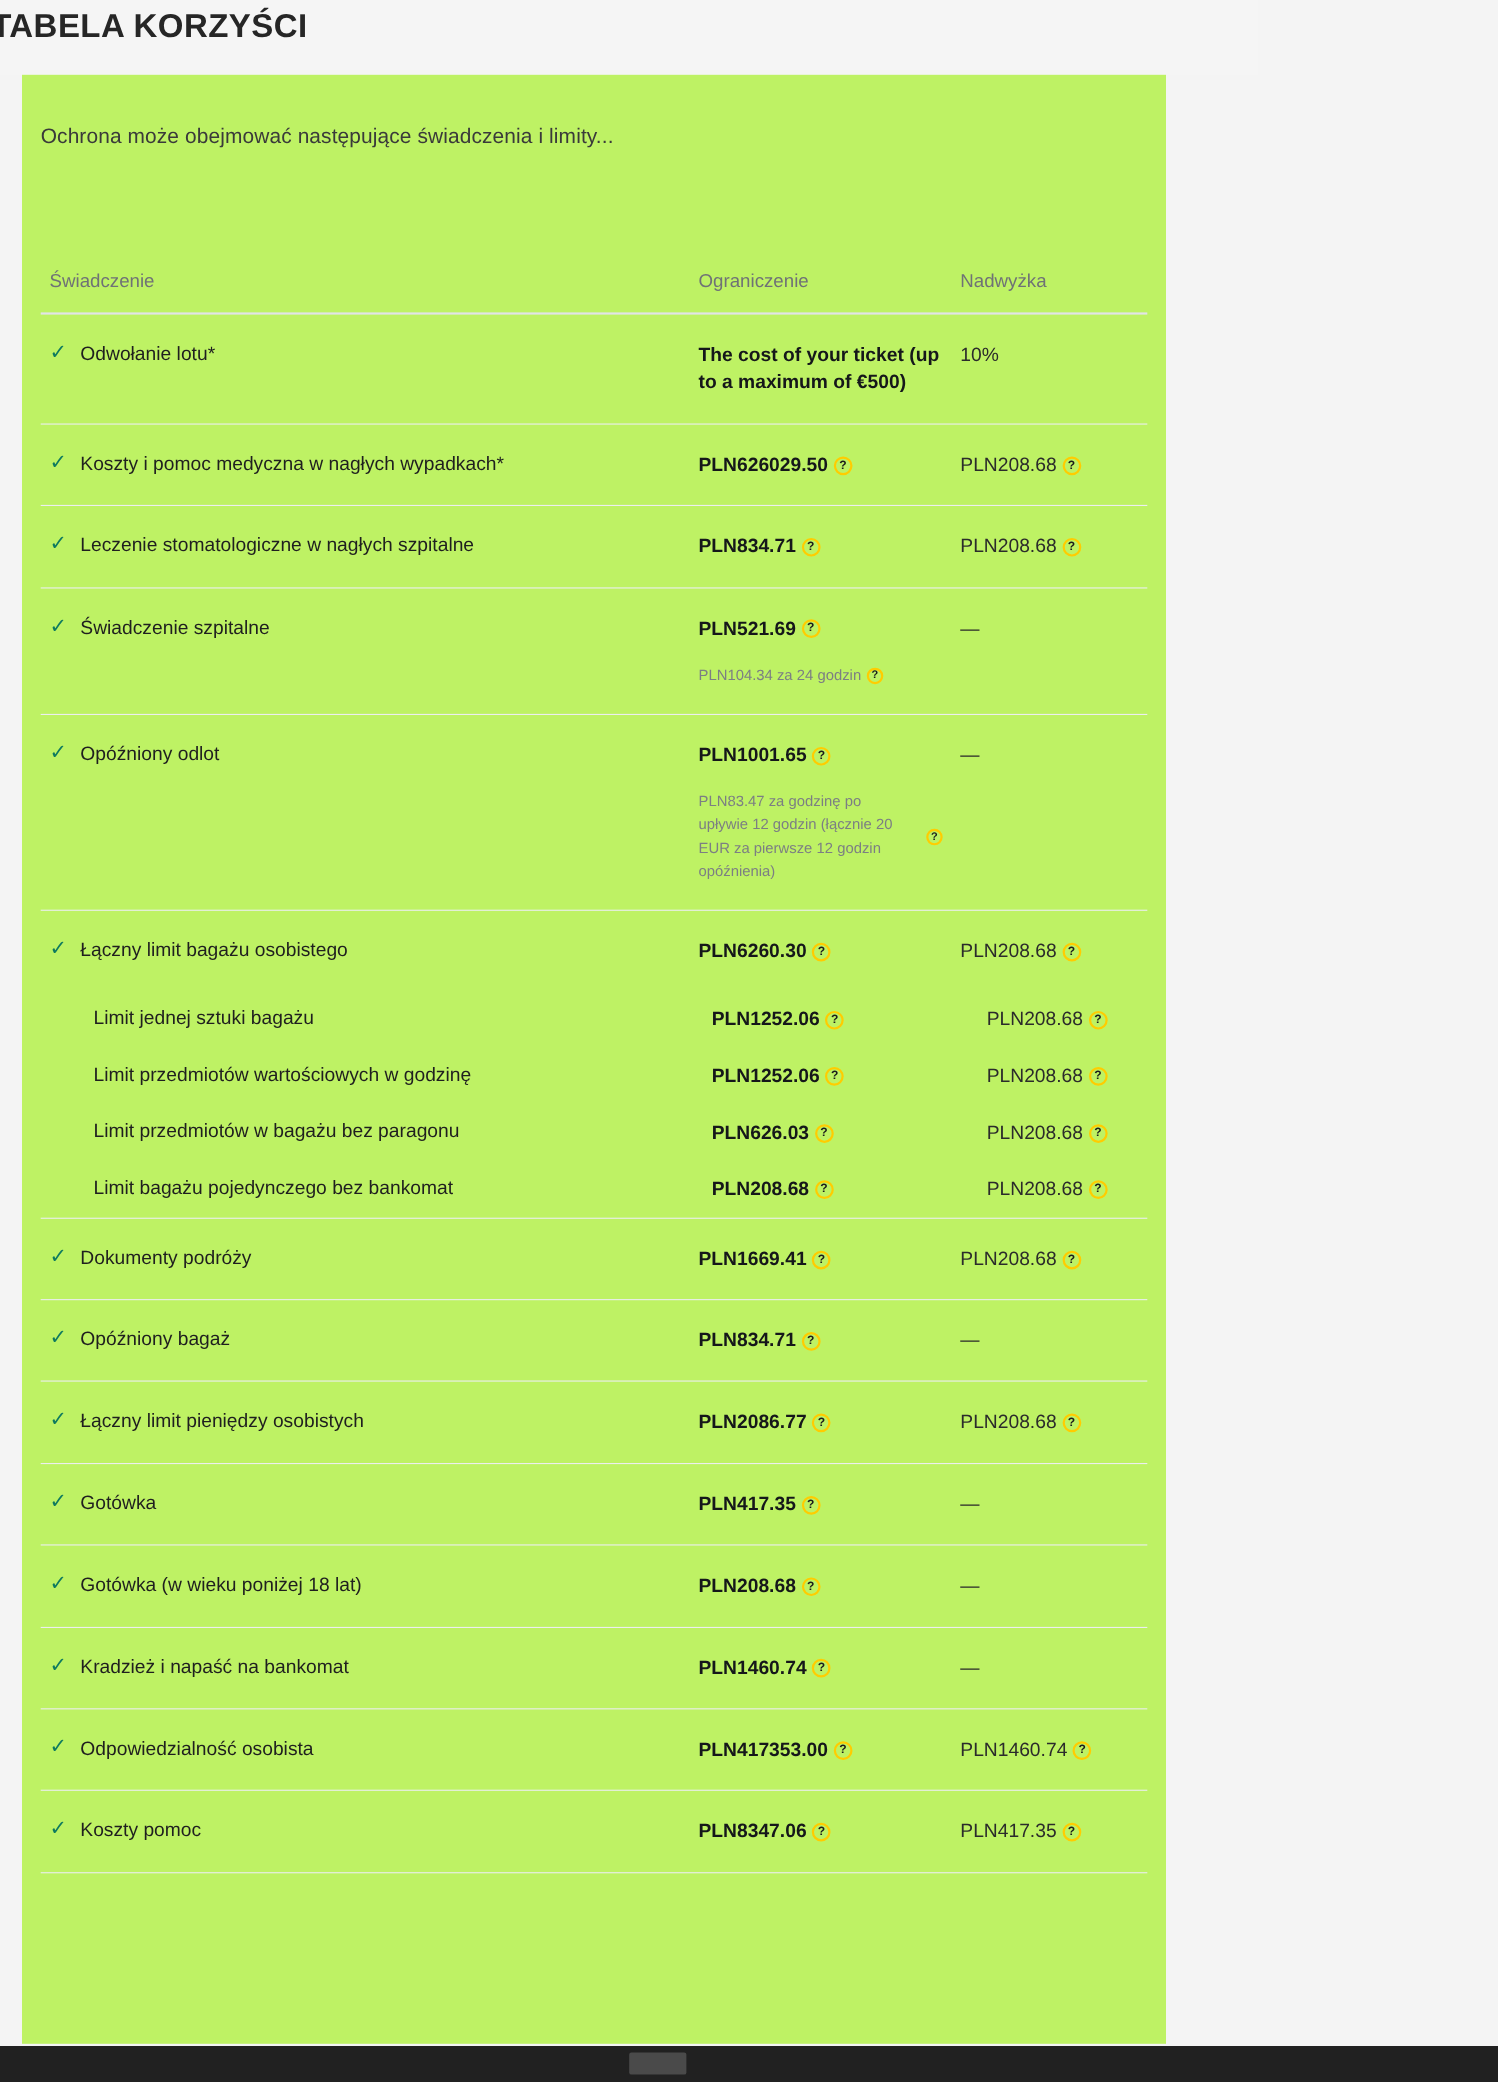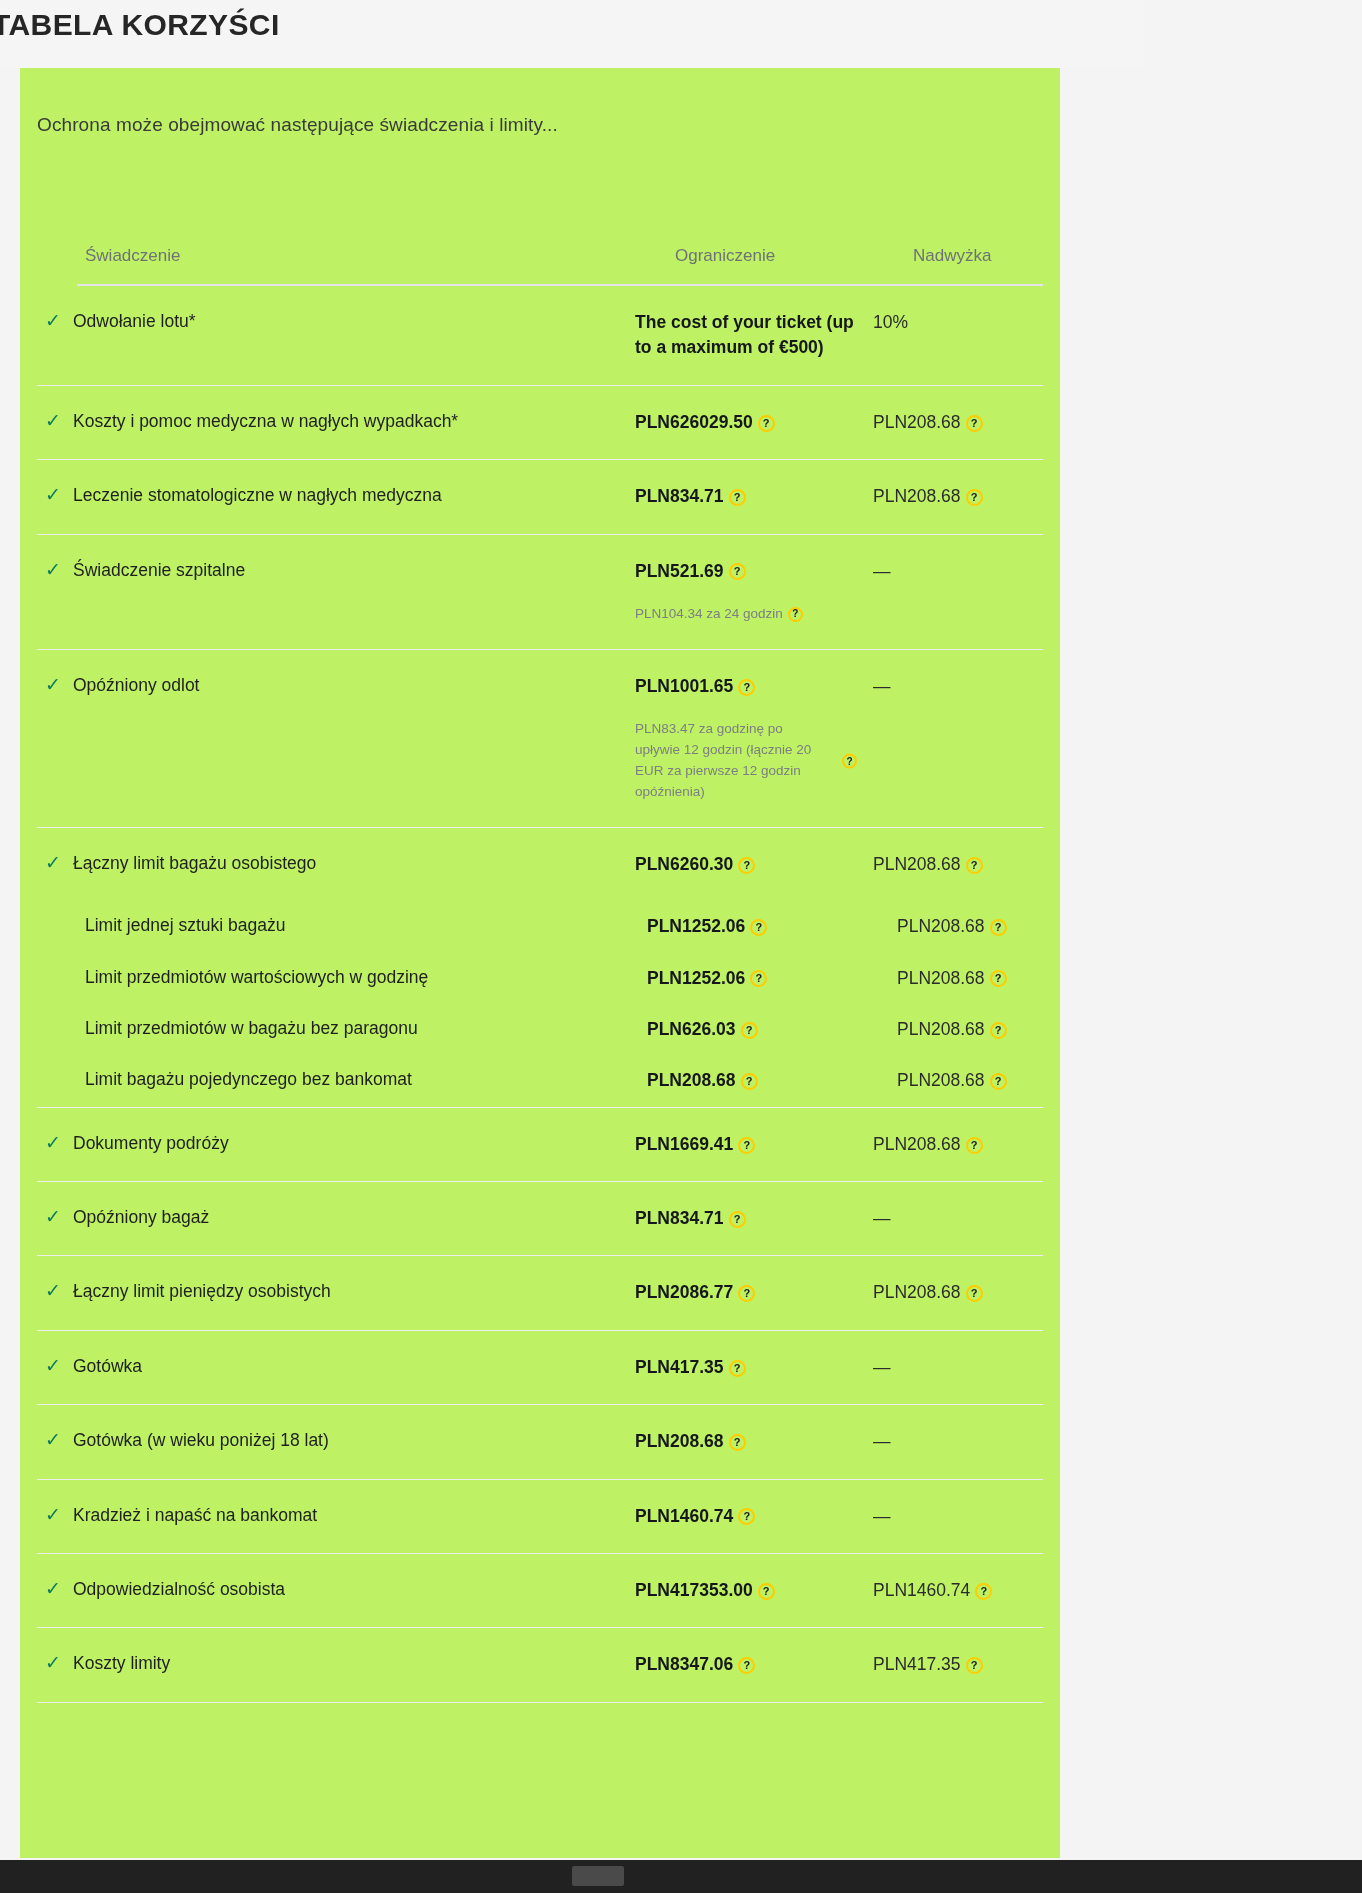--- a/index.html
+++ b/index.html
@@ -42,7 +42,6 @@
     display:flex;align-items:flex-end;
     padding:0 0 18px 8px;
     border-bottom:2px solid #e2e4e8;
-    margin-left:40px;
   }
   .th{
     font-size:17px;color:#6f7276;font-weight:400;

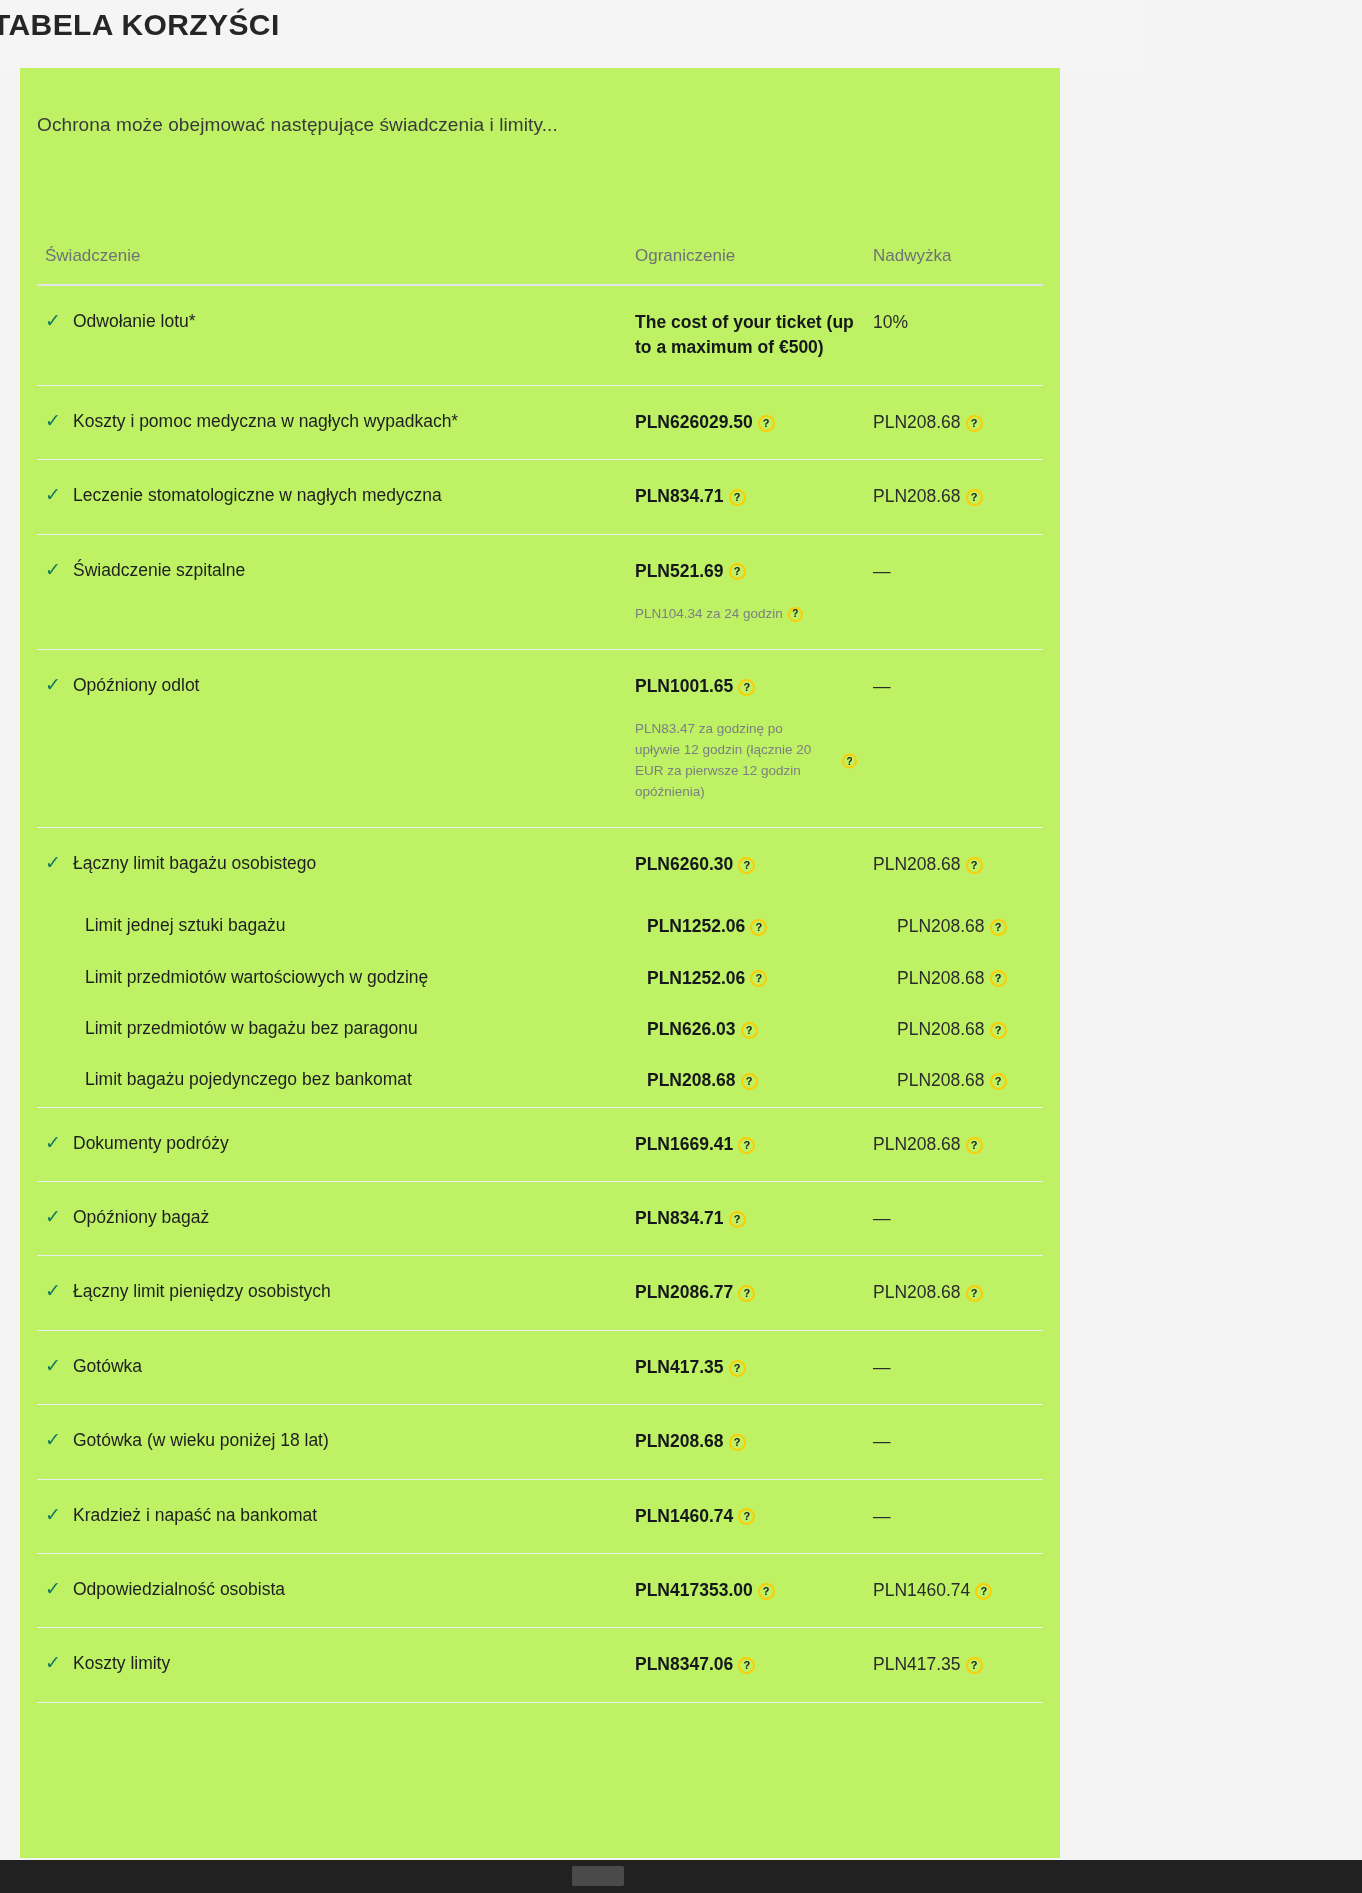--- a/index.html
+++ b/index.html
@@ -155,7 +155,7 @@
         <div class="row">
           <div class="benefit">
             <span class="check">✓</span>
-            <span>Leczenie stomatologiczne w nagłych medyczna</span>
+            <span>Leczenie stomatologiczne w nagłych szpitalne</span>
           </div>
           <div class="limit"><span class="val">PLN834.71</span><span class="help">?</span></div>
           <div class="excess"><span>PLN208.68</span><span class="help">?</span></div>

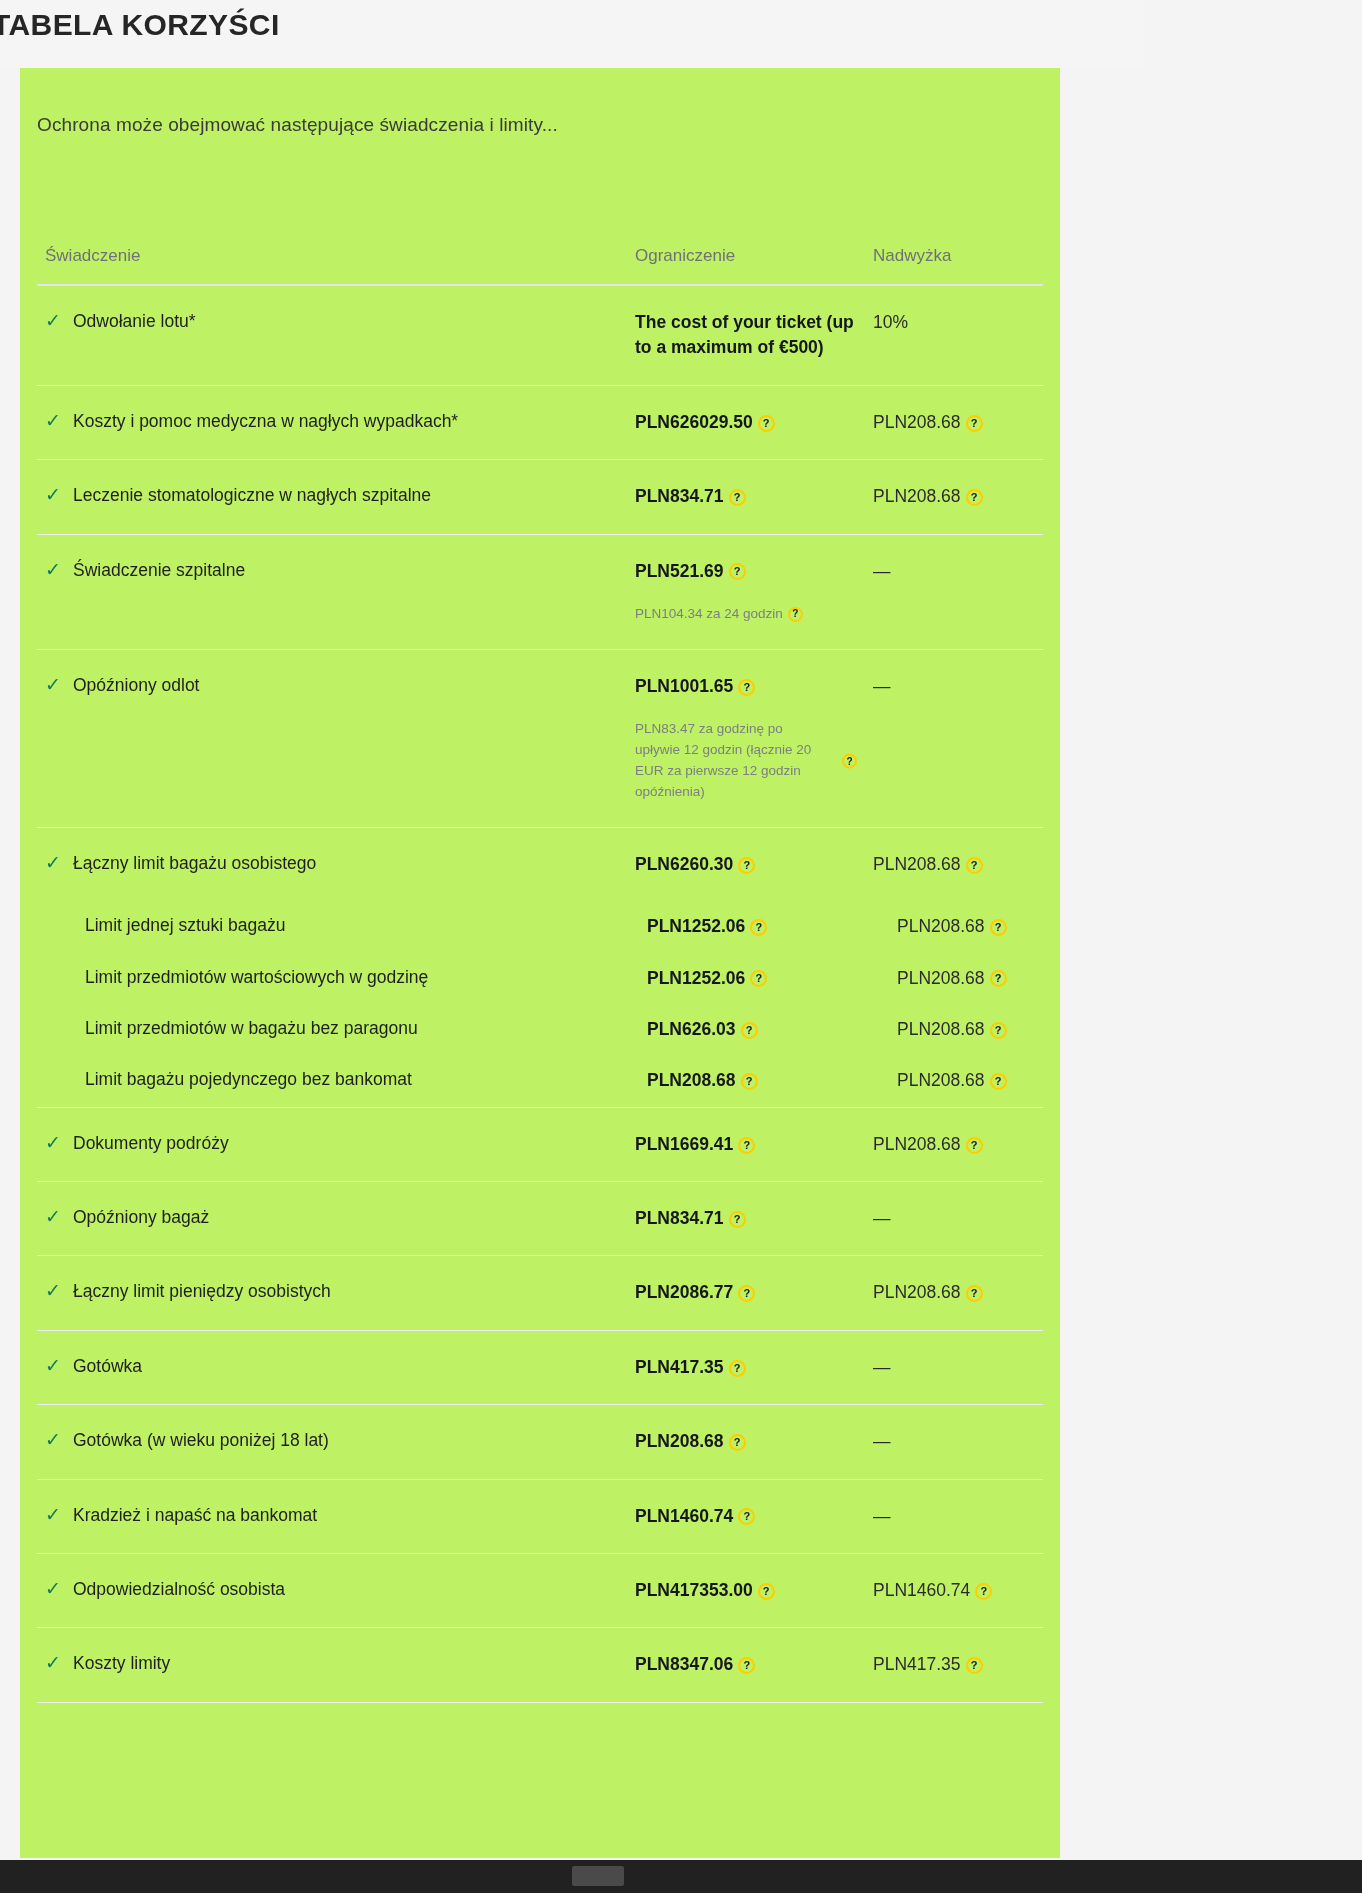--- a/index.html
+++ b/index.html
@@ -275,7 +275,7 @@
         <div class="row">
           <div class="benefit">
             <span class="check">✓</span>
-            <span>Koszty limity</span>
+            <span>Koszty pomoc</span>
           </div>
           <div class="limit"><span class="val">PLN8347.06</span><span class="help">?</span></div>
           <div class="excess"><span>PLN417.35</span><span class="help">?</span></div>

